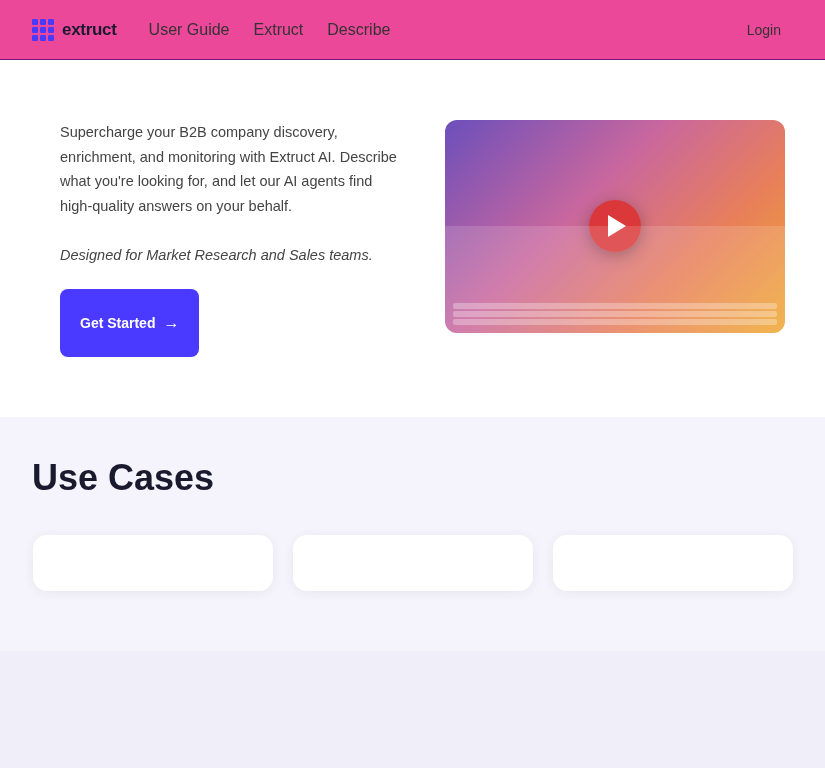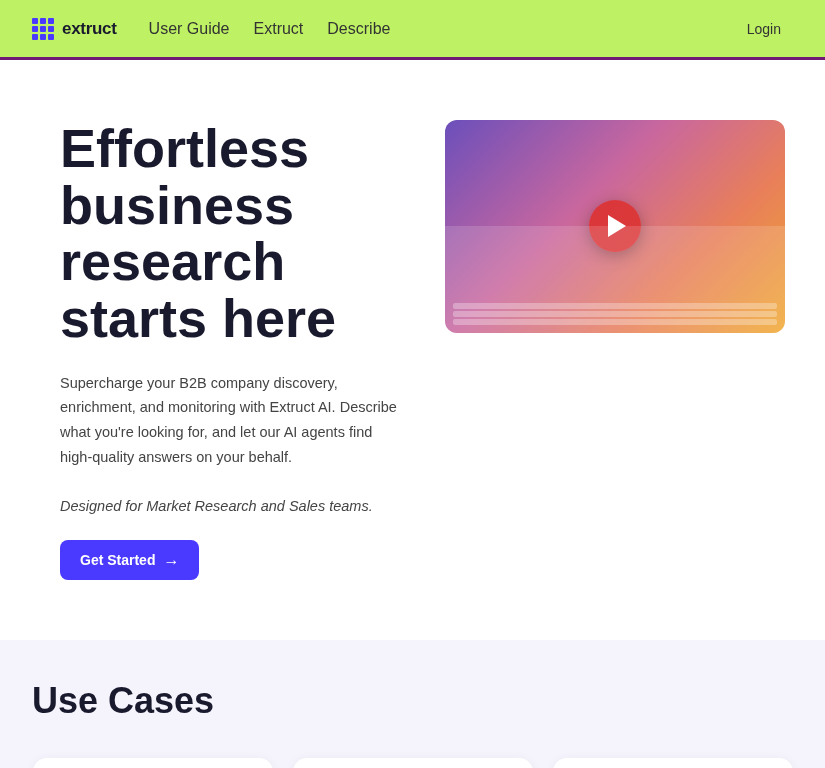--- a/index.html
+++ b/index.html
@@ -19,8 +19,8 @@
       justify-content: space-between;
       padding: 8px 32px;
       height: 60px;
-      background: #bef264;
-      border-bottom: 3px solid #701a75;
+      background: #ec4899;
+      border-bottom: 1px solid #701a75;
     }
 
     .nav-left {

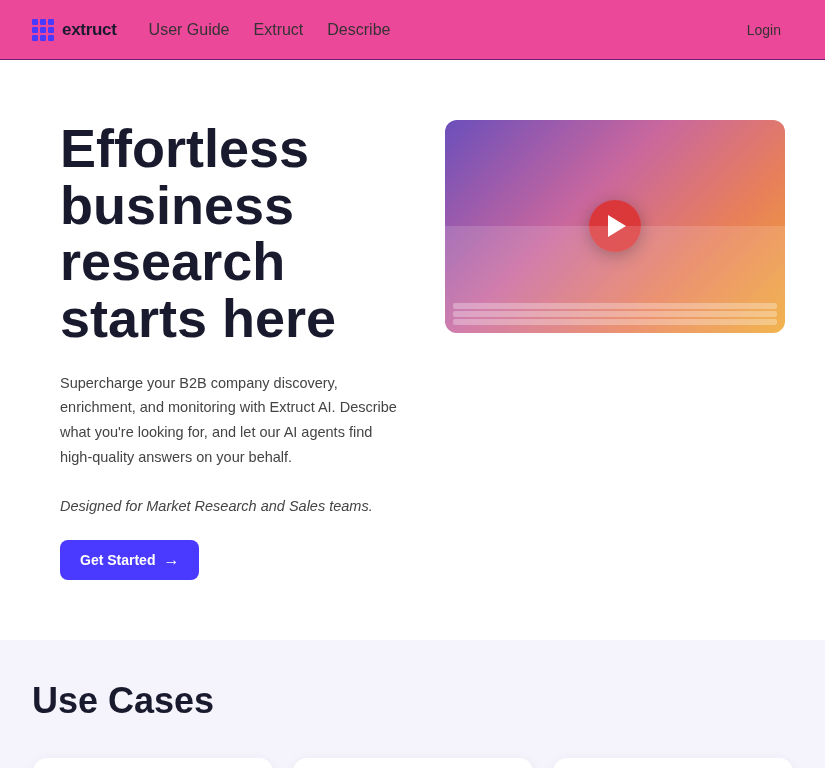--- a/index.html
+++ b/index.html
@@ -245,11 +245,6 @@
 
 <section class="hero">
   <div class="hero-text">
-    <h1 class="hero-heading">
-      <span>Effortless</span><br>
-      <span>business research</span><br>
-      <span>starts here</span>
-    </h1>
     <p class="hero-subtext">
       <span>Supercharge your B2B company discovery, enrichment, and monitoring with Extruct AI. Describe what you're looking for, and let our AI agents find high-quality answers on your behalf.</span><br><br>
       <em>Designed for Market Research and Sales teams.</em>

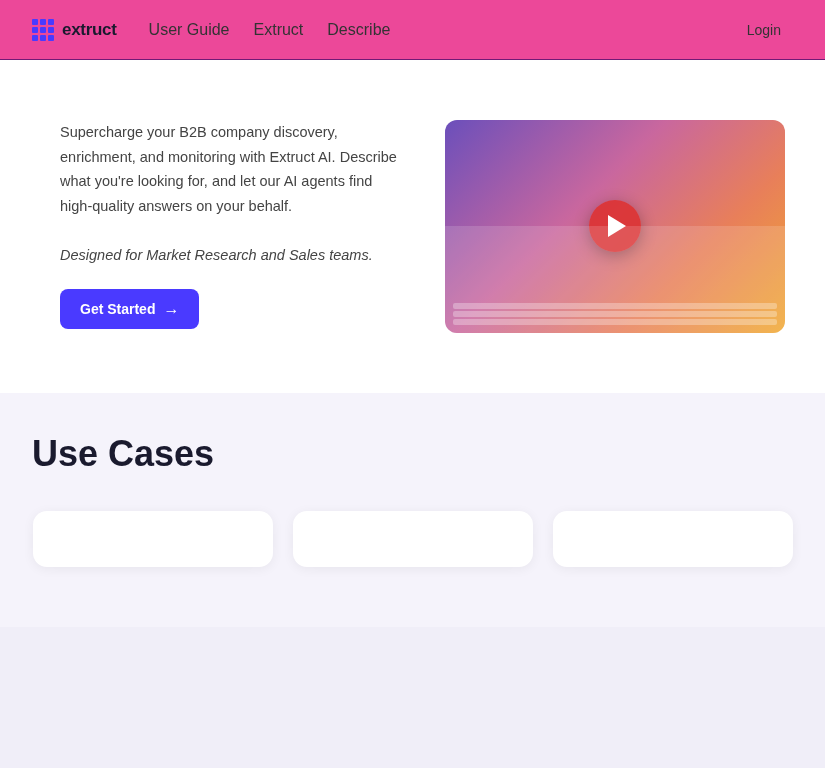--- a/index.html
+++ b/index.html
@@ -116,7 +116,7 @@
       background: #4a3aff;
       color: #fff;
       border: none;
-      padding: 11px 20px;
+      padding: 25px 20px;
       border-radius: 8px;
       font-size: 14px;
       font-weight: 600;

